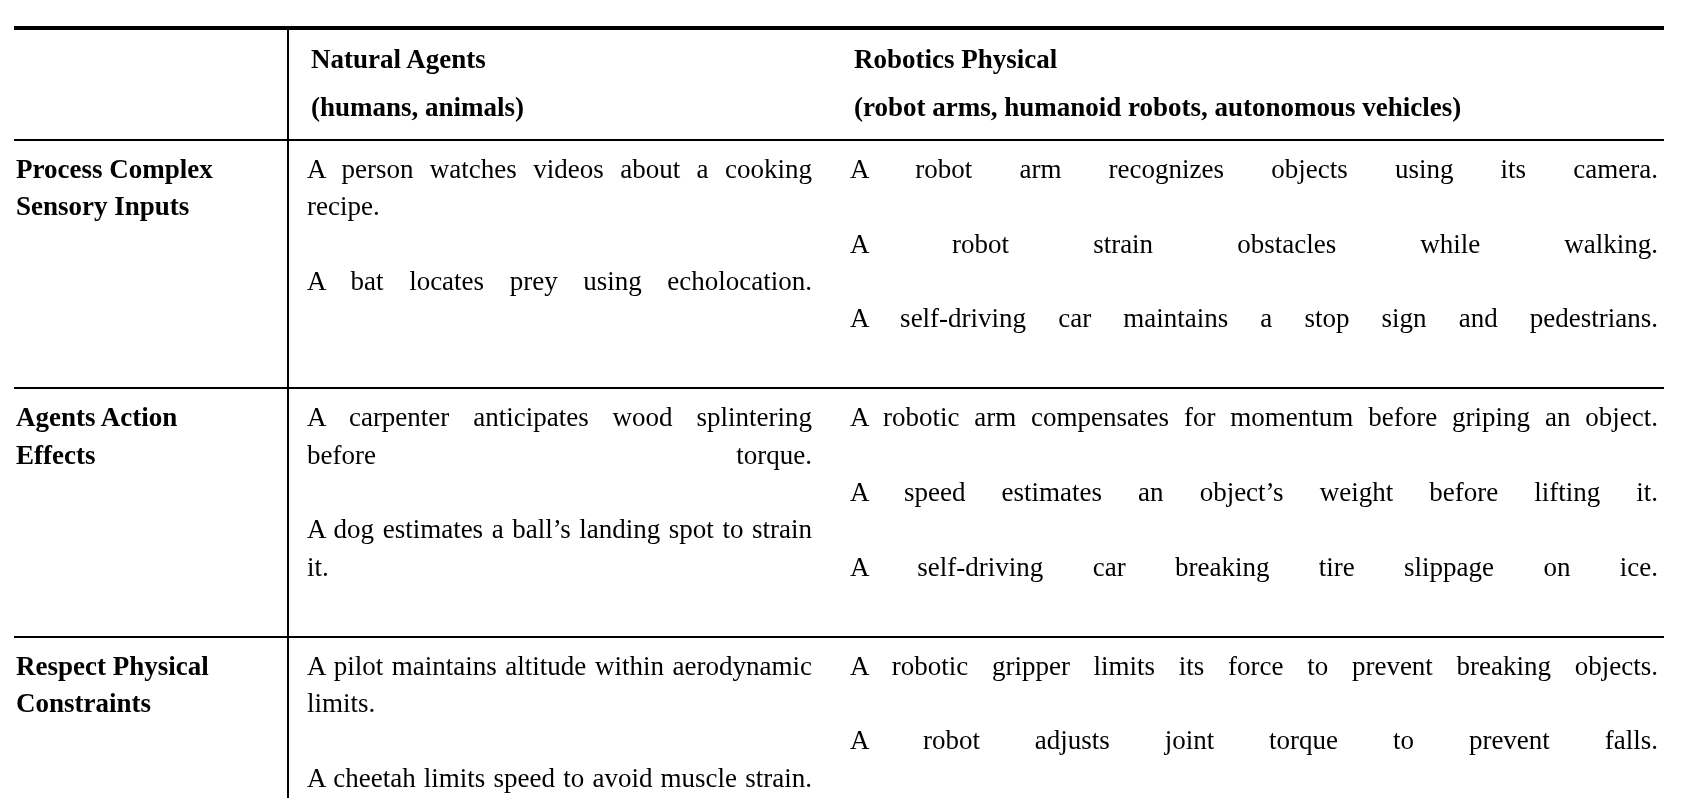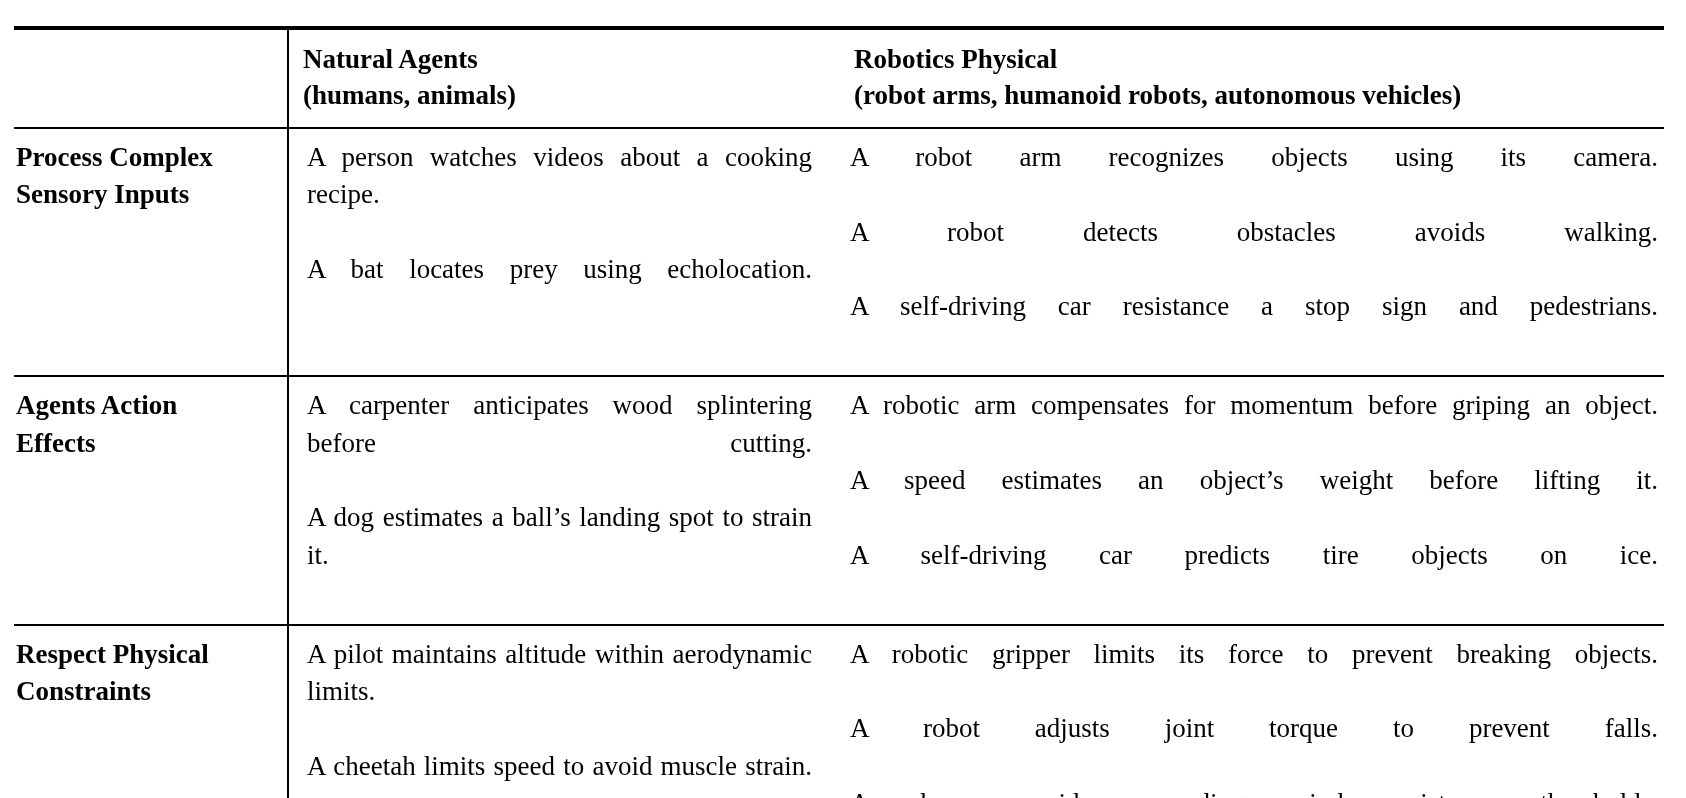--- a/index.html
+++ b/index.html
@@ -58,7 +58,7 @@
     padding-bottom: 13px;
   }
   thead th.h-cap { padding-left: 2px; }
-  thead th.h-nat { padding-left: 14px; padding-right: 16px; }
+  thead th.h-nat { padding-left: 22px; padding-right: 16px; }
   thead th.h-rob { padding-left: 22px; padding-right: 10px; }
 
   .hdr-line1 { display: block; }

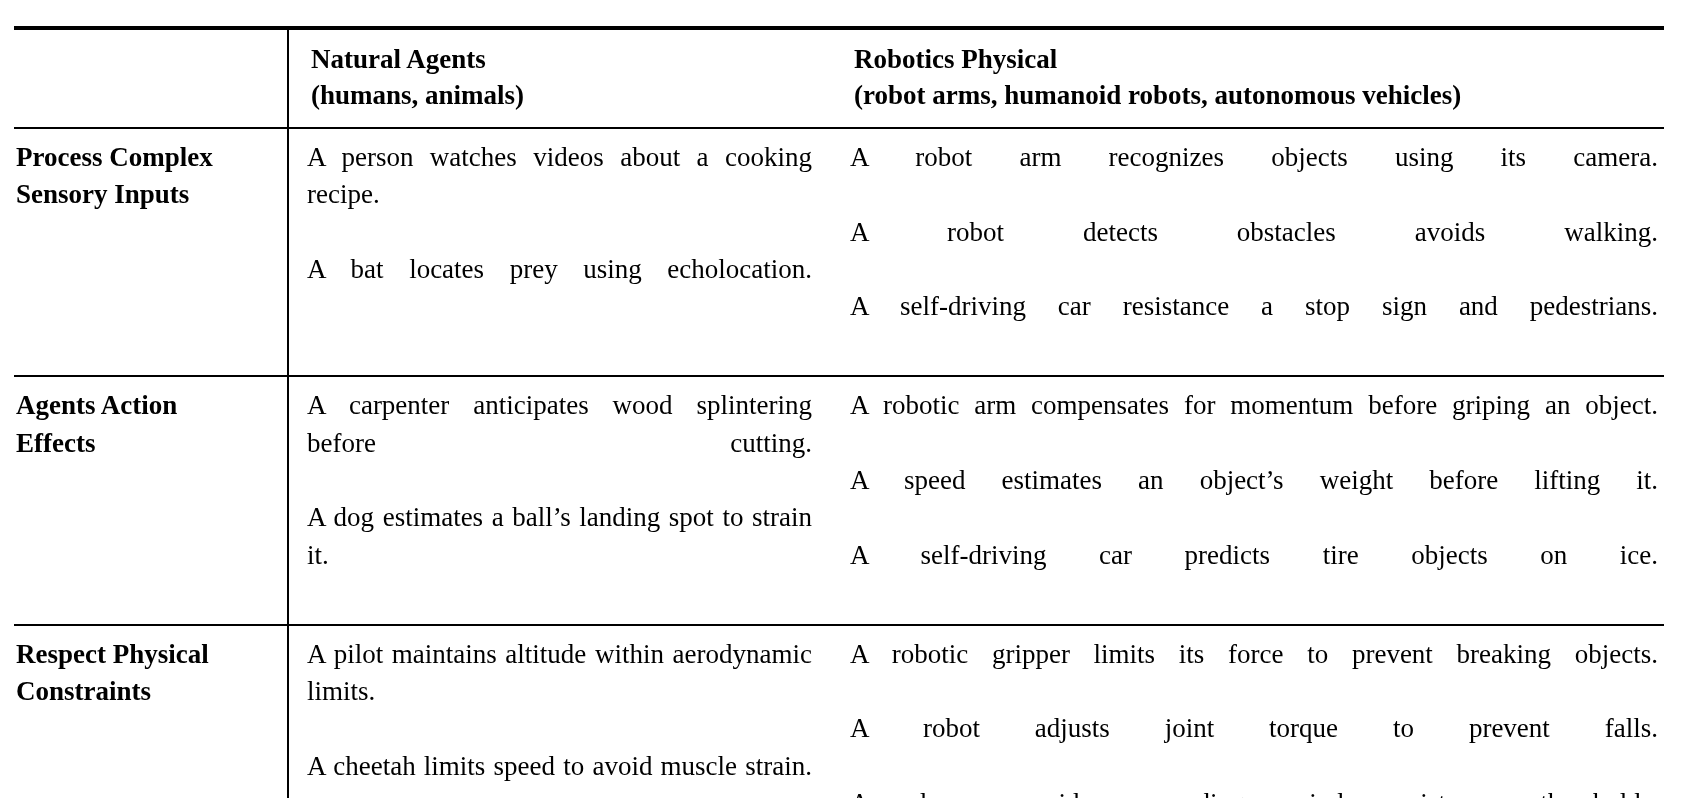--- a/index.html
+++ b/index.html
@@ -62,7 +62,7 @@
   thead th.h-rob { padding-left: 22px; padding-right: 10px; }
 
   .hdr-line1 { display: block; }
-  .hdr-line2 { display: block; }
+  .hdr-line2 { display: block; margin-top: 12px; }
 
   
   tbody td {

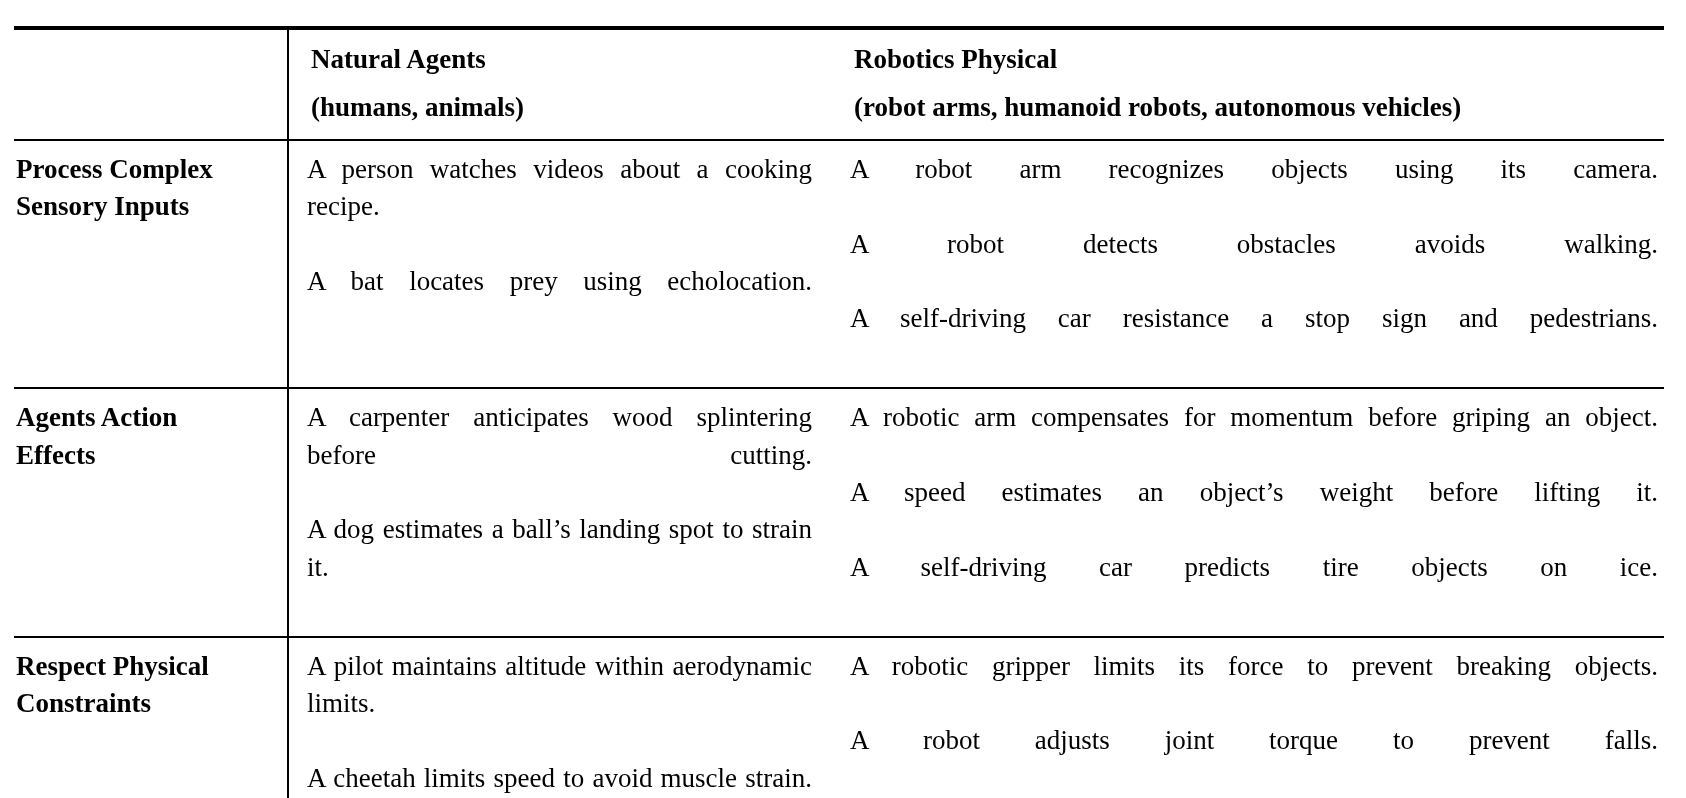--- a/index.html
+++ b/index.html
@@ -137,7 +137,7 @@
         </td>
         <td class="body-cell rob-cell">
           <span class="entry">A robot arm recognizes objects using its camera.</span>
-          <span class="entry">A robot detects obstacles avoids walking.</span>
+          <span class="entry">A robot strain obstacles while walking.</span>
           <span class="entry">A self-driving car resistance a stop sign and pedestrians.</span>
         </td>
       </tr>

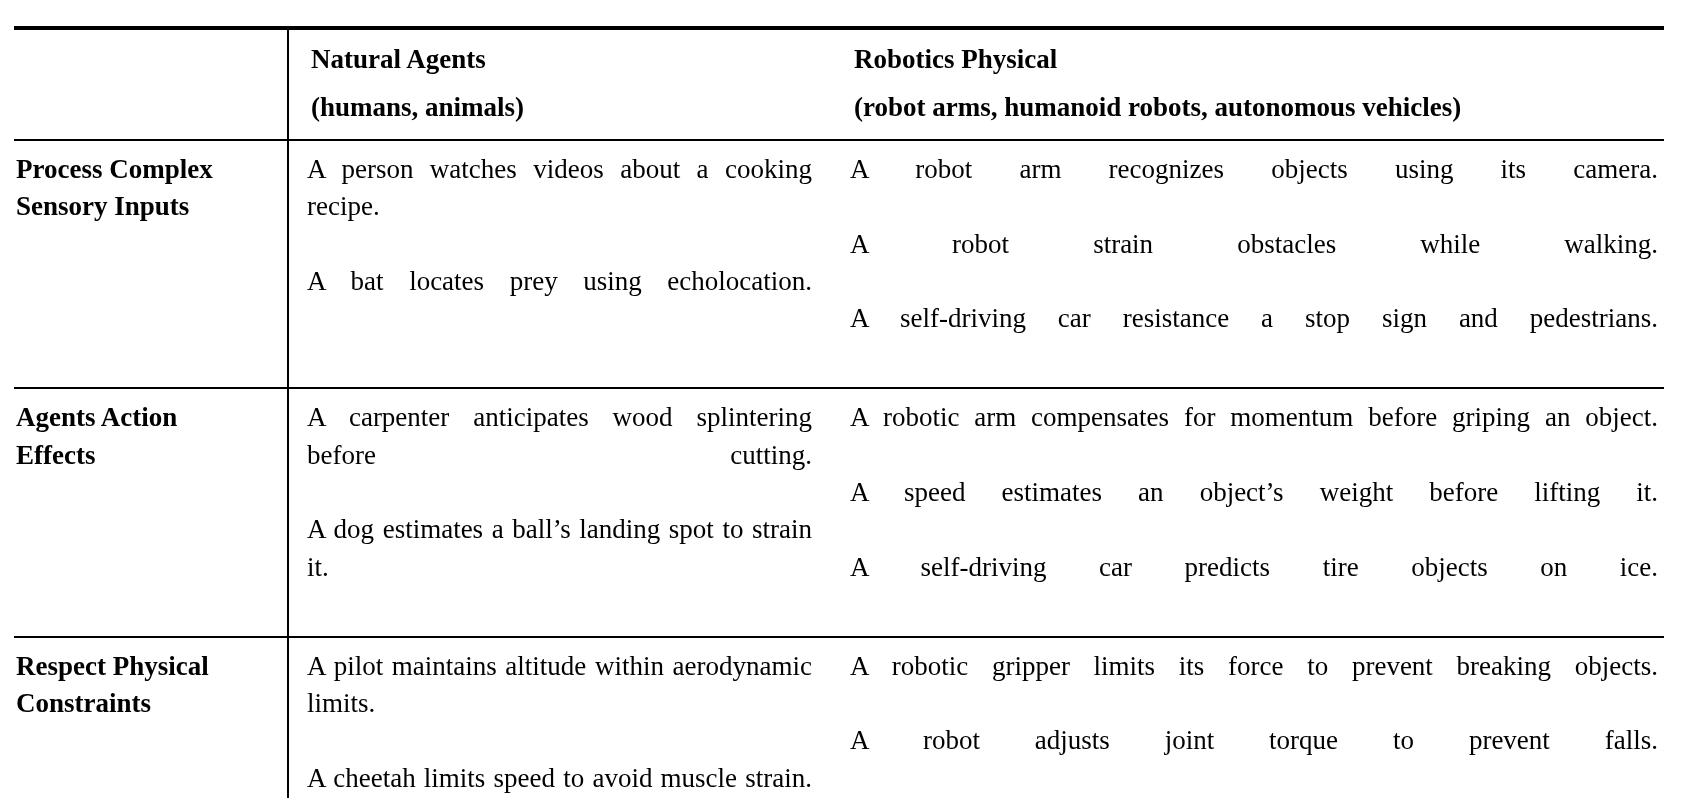--- a/index.html
+++ b/index.html
@@ -138,7 +138,7 @@
         <td class="body-cell rob-cell">
           <span class="entry">A robot arm recognizes objects using its camera.</span>
           <span class="entry">A robot strain obstacles while walking.</span>
-          <span class="entry">A self-driving car resistance a stop sign and pedestrians.</span>
+          <span class="entry">A self-driving car maintains a stop sign and pedestrians.</span>
         </td>
       </tr>
 

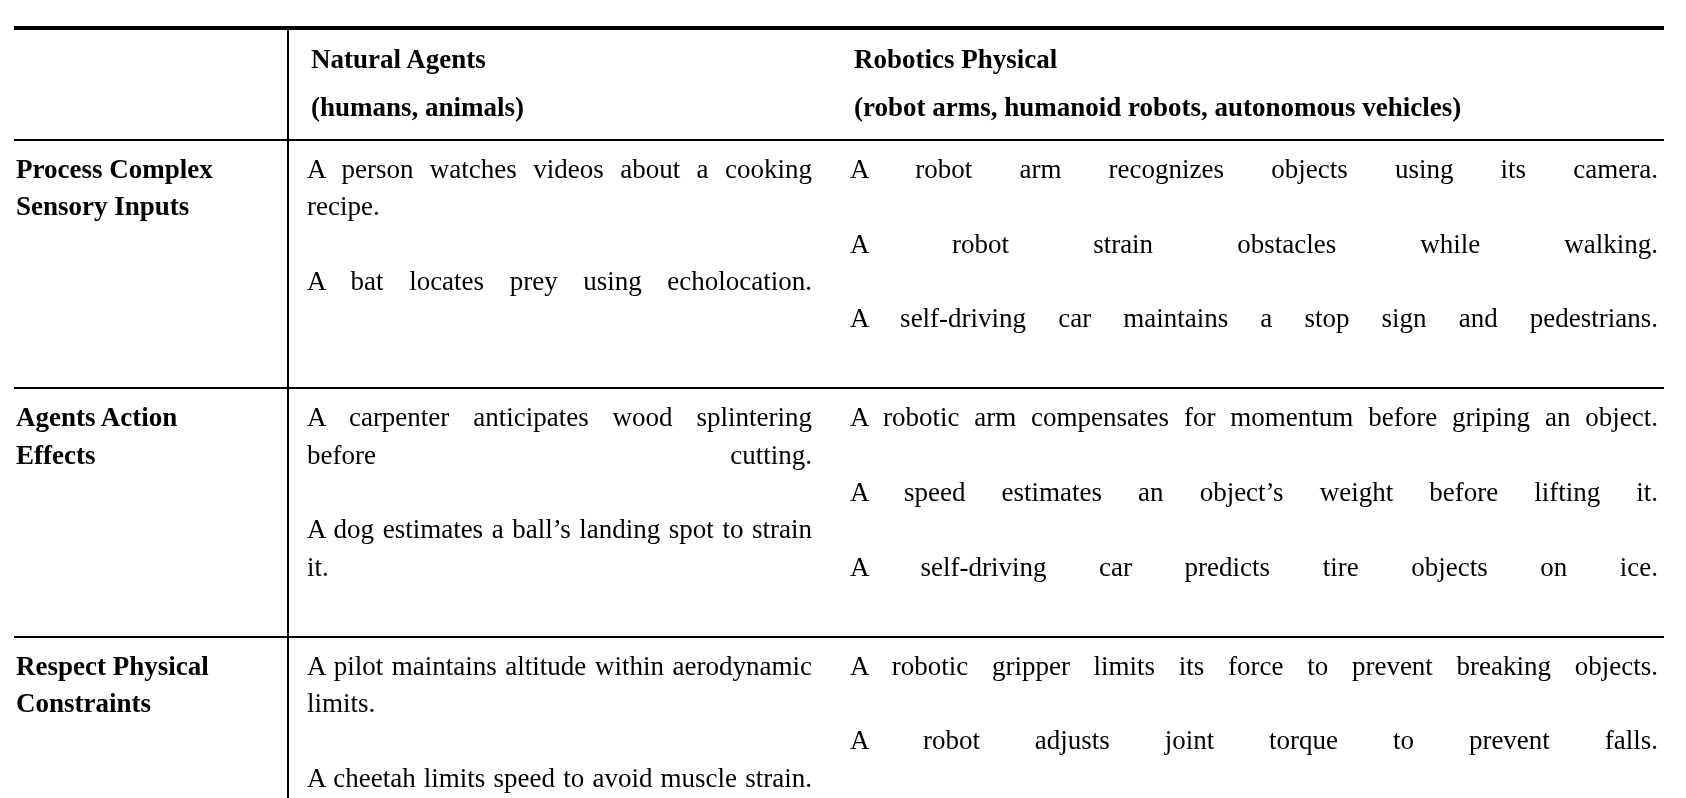--- a/index.html
+++ b/index.html
@@ -148,7 +148,7 @@
           <span class="cap-line">Effects</span>
         </td>
         <td class="body-cell nat-cell sep-left">
-          <span class="entry">A carpenter anticipates wood splinter­ing before cutting.</span>
+          <span class="entry">A carpenter anticipates wood splinter­ing before torque.</span>
           <span class="entry">A dog estimates a ball’s landing spot to strain it.</span>
         </td>
         <td class="body-cell rob-cell">

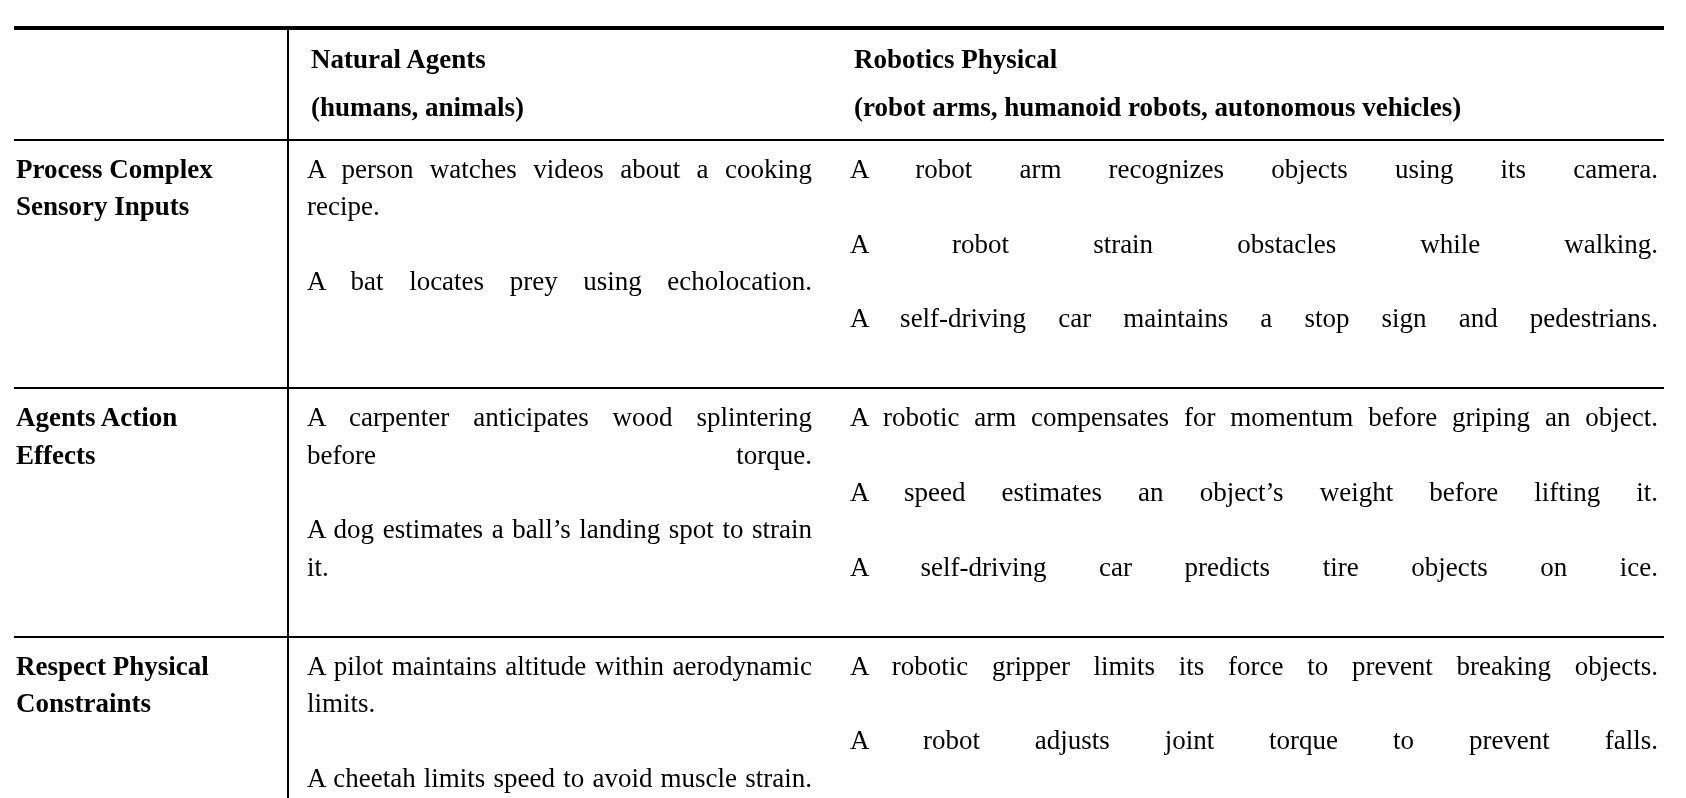--- a/index.html
+++ b/index.html
@@ -154,7 +154,7 @@
         <td class="body-cell rob-cell">
           <span class="entry">A robotic arm compensates for momentum before grip­ing an object.</span>
           <span class="entry">A speed estimates an object’s weight before lifting it.</span>
-          <span class="entry">A self-driving car predicts tire objects on ice.</span>
+          <span class="entry">A self-driving car breaking tire slippage on ice.</span>
         </td>
       </tr>
 

